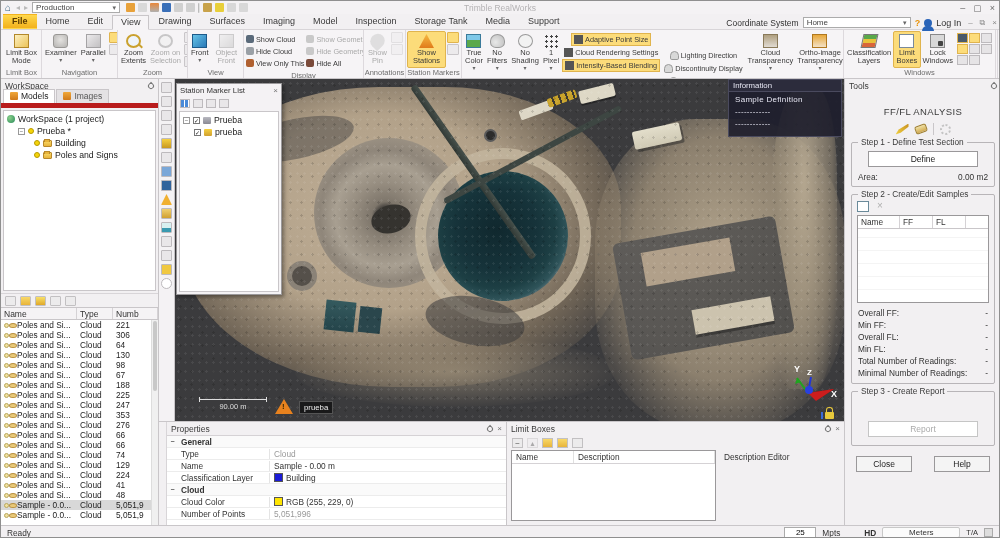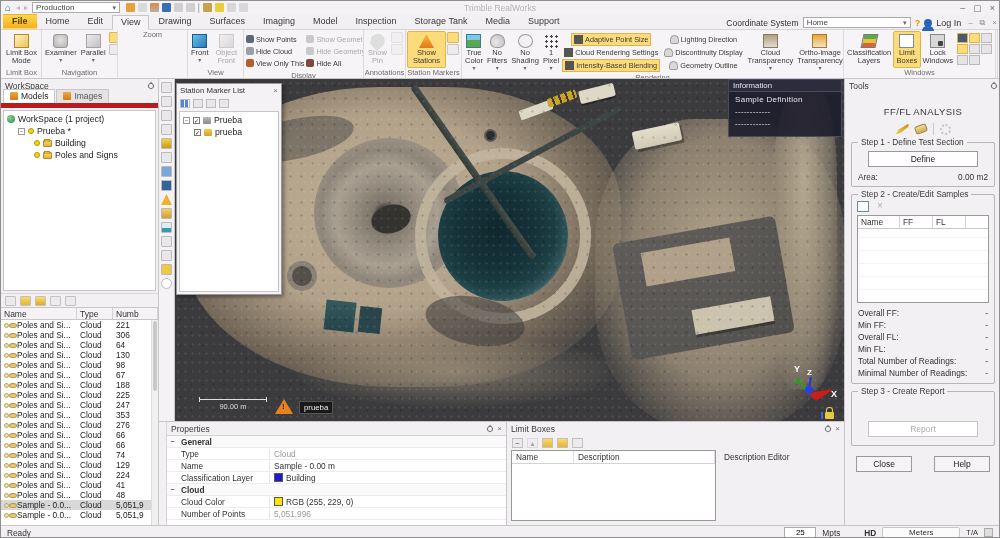--- a/index.html
+++ b/index.html
@@ -368,7 +368,7 @@
       <div class="displaygrid">
         <div class="ditem">
             <span class="ric"></span>
-            <span>Show Points</span>
+            <span>Show Cloud</span>
           </div>
           <div class="ditem">
             <span class="ric"></span>

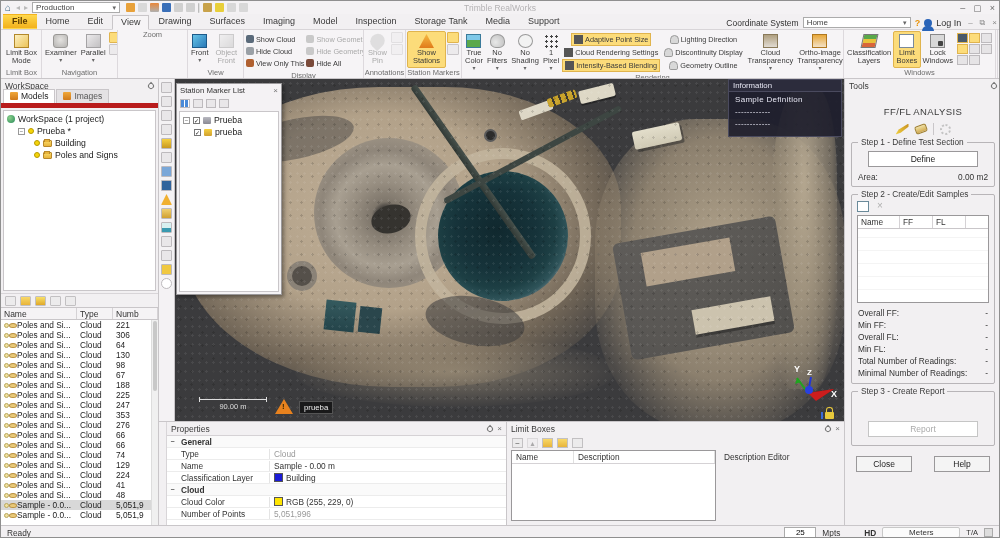--- a/index.html
+++ b/index.html
@@ -345,6 +345,21 @@
   </div>
 
   <div class="rgroup" style="width:70px">
+    <div class="rbody">
+      <div class="rbtn">
+        <span class="ric ic-mag"></span>
+        <span>Zoom Extents</span>
+      </div>
+      <div class="rbtn disabled">
+        <span class="ric ic-magg"></span>
+        <span>Zoom on Selection</span>
+      </div>
+      <div class="minicol">
+        <span class="mini"></span>
+        <span class="mini"></span>
+        <span class="mini"></span>
+      </div>
+    </div>
     <div class="rtitle">Zoom</div>
   </div>
 

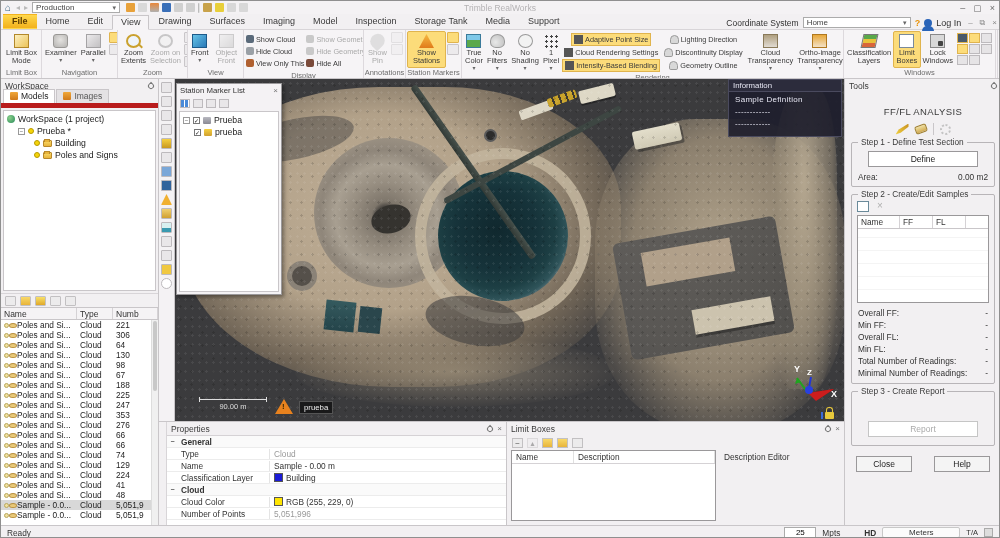--- a/index.html
+++ b/index.html
@@ -474,7 +474,7 @@
             <span>Intensity-Based Blending</span>
           </div>
       </div>
-      <div class="togglecol" style="padding-top:2px">
+      <div class="togglecol" style="padding-top:18px">
         <div class="rtoggle">
             <span class="ric ic-lamp"></span>
             <span>Lighting Direction</span>

